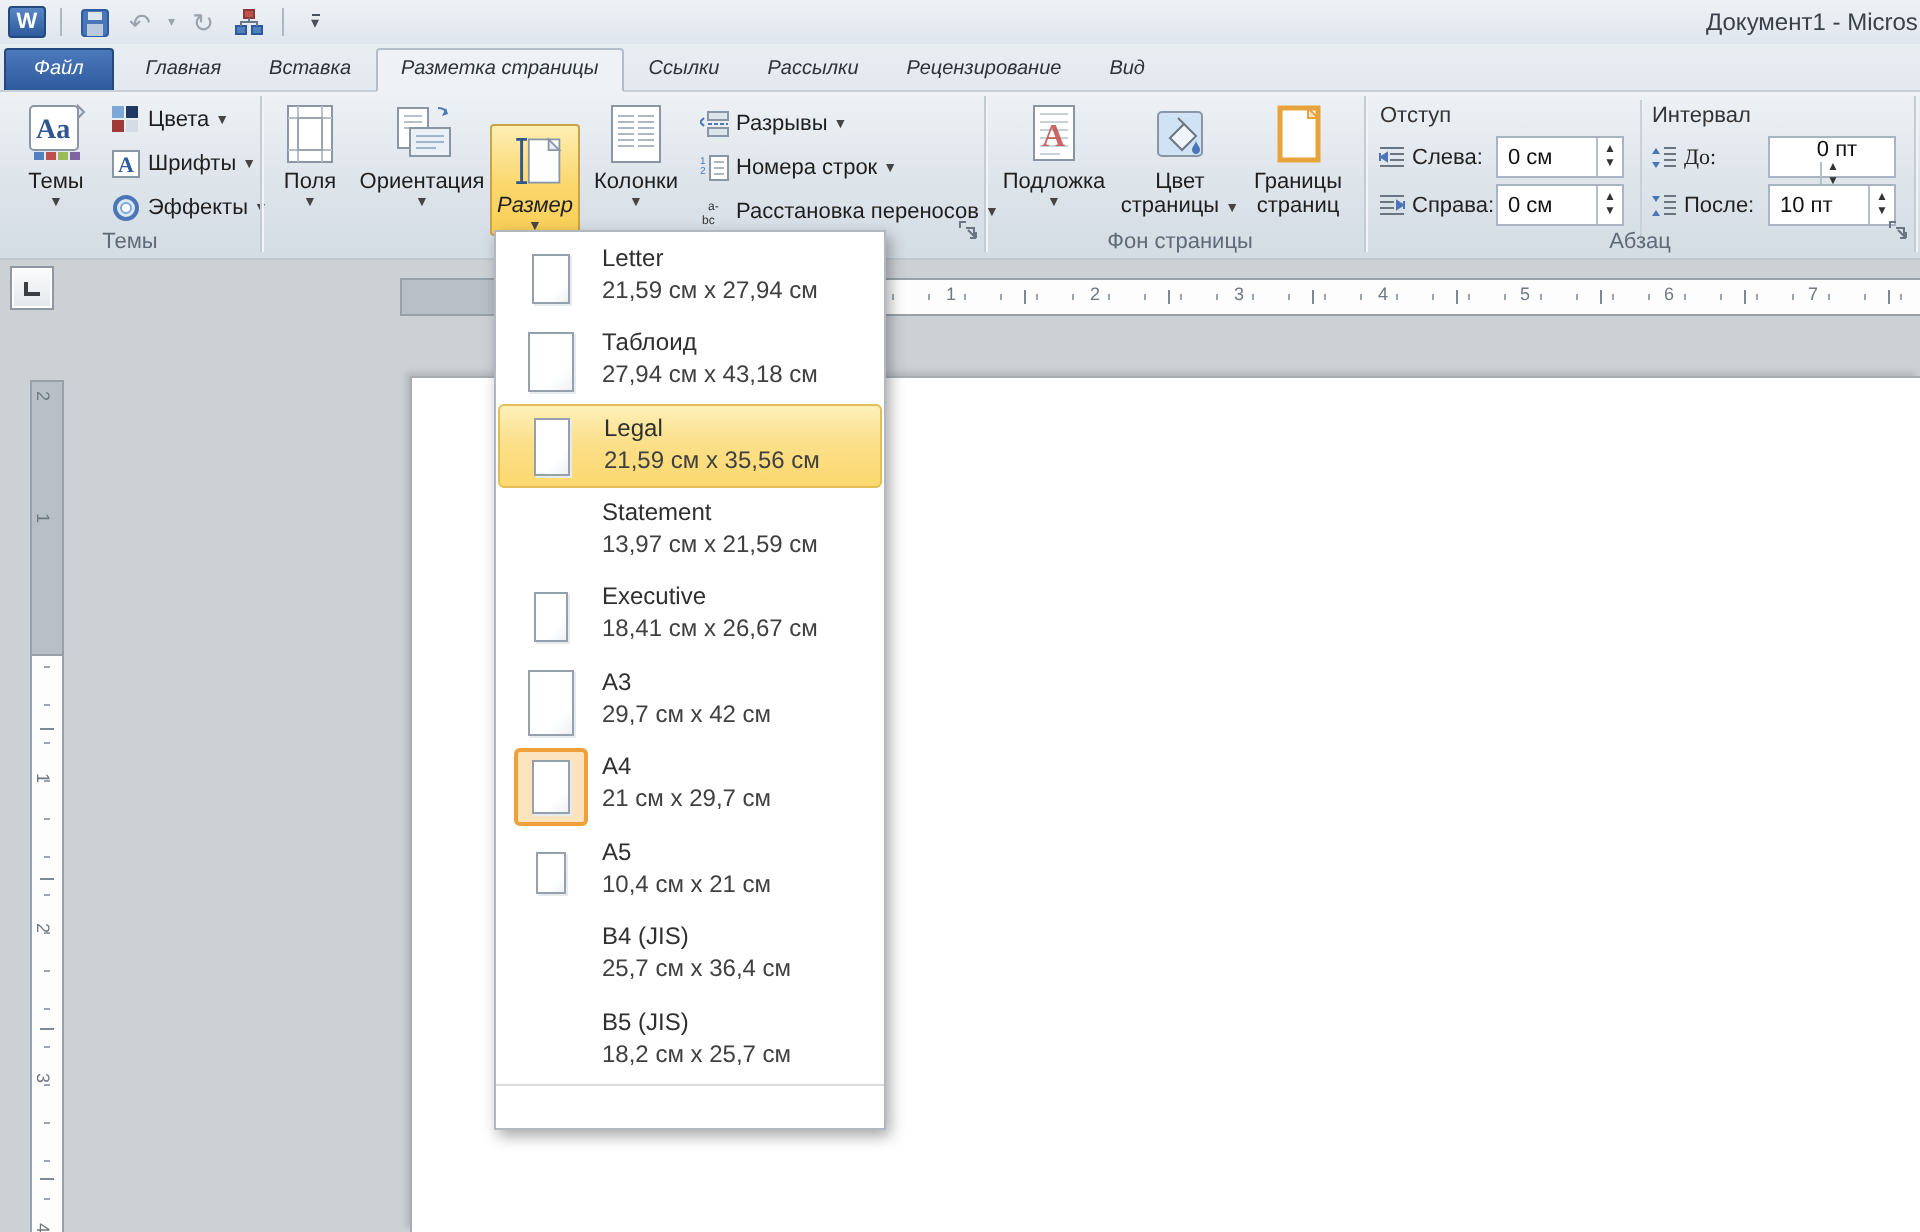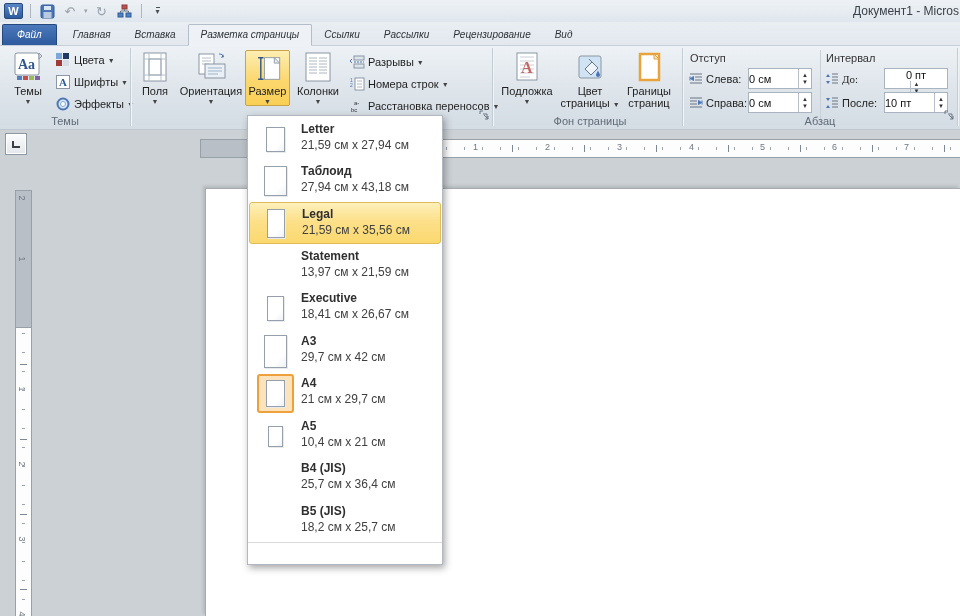--- a/index.html
+++ b/index.html
@@ -50,7 +50,7 @@
   .spinrow .lab { margin-left:3px; }
   .spinbox { position:absolute; width:64px; height:21px; background:#fff; border:1px solid #a9b4c0;
     display:flex; align-items:center; }
-  .spinbox .val { flex:1; font-size:11px; color:#111; }
+  .spinbox .val { flex:1; padding-left:5px; font-size:11px; color:#111; }
   .spinbox .arrows { width:13px; height:100%; border-left:1px solid #b6bfc9; display:flex; flex-direction:column;
     align-items:center; justify-content:center; font-size:6px; color:#333; line-height:7px; }
 

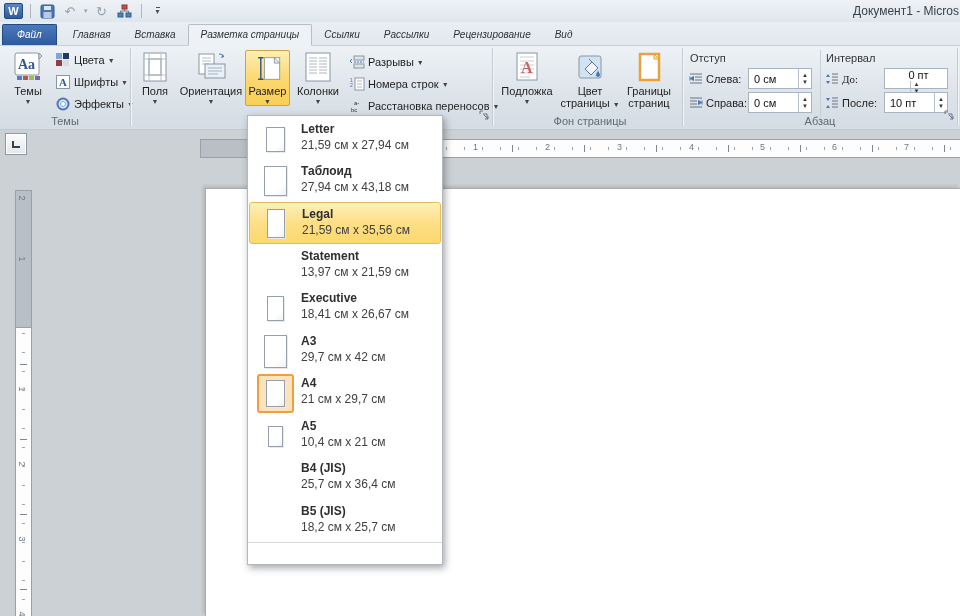--- a/index.html
+++ b/index.html
@@ -40,7 +40,7 @@
     justify-content:flex-start; padding-top:4px; border-radius:2px; }
   .bigbtn .blabel { font-size:11px; color:#1e1e1e; text-align:center; line-height:12px; margin-top:3px; }
   .bigbtn .caret { font-size:7px; color:#444; line-height:6px; margin-top:2px; }
-  .bigbtn-hl { background:linear-gradient(#fdeeb3,#fbd76d 55%,#f9cf55); border:1px solid #c9a348; top:4px; height:56px; }
+  .bigbtn-hl { background:linear-gradient(#fdeeb3,#fbd76d 55%,#f9cf55); border:1px solid #c9a348; top:16px; height:56px;font-style:italic; }
 
   .smallbtn { position:absolute; display:flex; align-items:center; gap:3px; font-size:11px; color:#1e1e1e; white-space:nowrap; }
   .smallbtn .caret { font-size:7px; color:#444; }

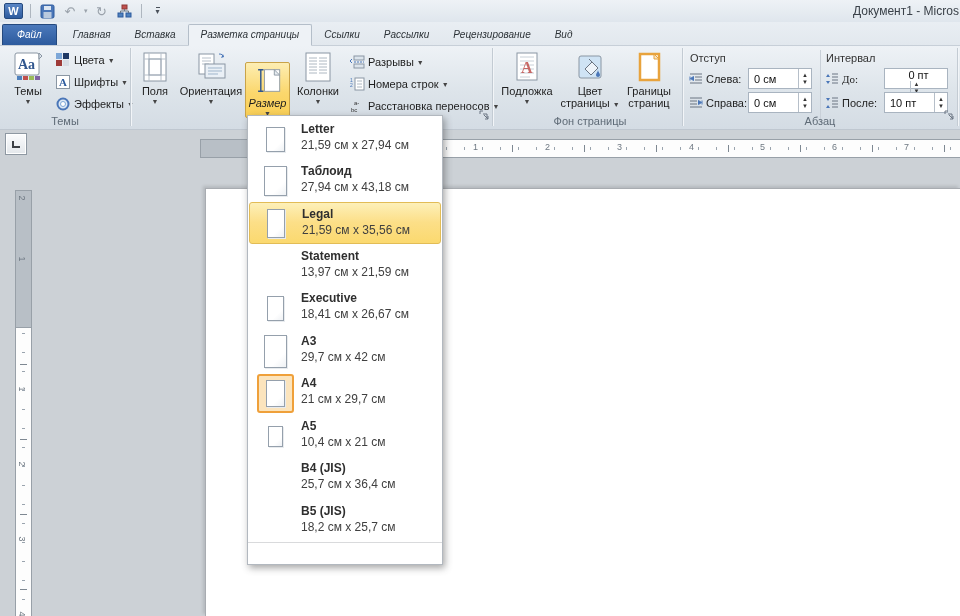--- a/index.html
+++ b/index.html
@@ -99,7 +99,7 @@
   .p-a4{width:19px;height:27px}.p-a5{width:15px;height:21px}
   .sel-box { border:2px solid #efa03a; background:#fbe4bd; border-radius:3px; padding:4px 7px; }
   .mi-tx { padding-top:4px; }
-  .mi-name { font-weight:bold; font-size:12px; color:#2f2f2f; line-height:15px; }
+  .mi-name { font-weight:normal; font-size:12px; color:#2f2f2f; line-height:15px; }
   .mi-dims { font-size:12px; color:#404040; line-height:16px; }
   .menu-sep { position:absolute; left:0; right:0; top:426px; border-top:1px solid #d9dadc; }
   .menu-footer { position:absolute; left:0; right:0; top:427px; height:21px; display:flex; align-items:center; }

